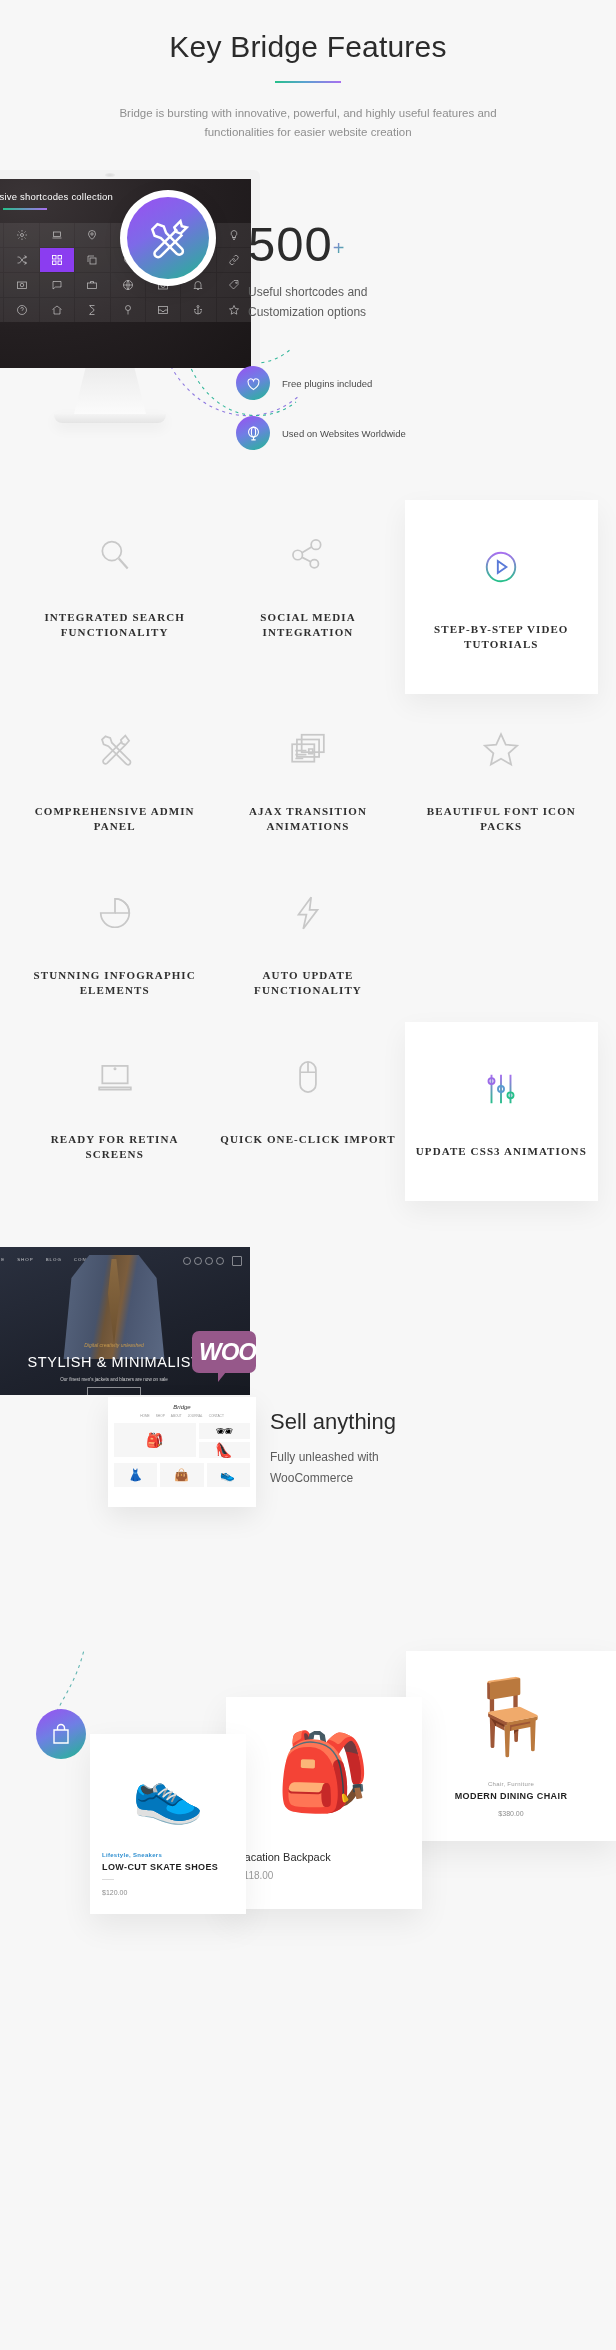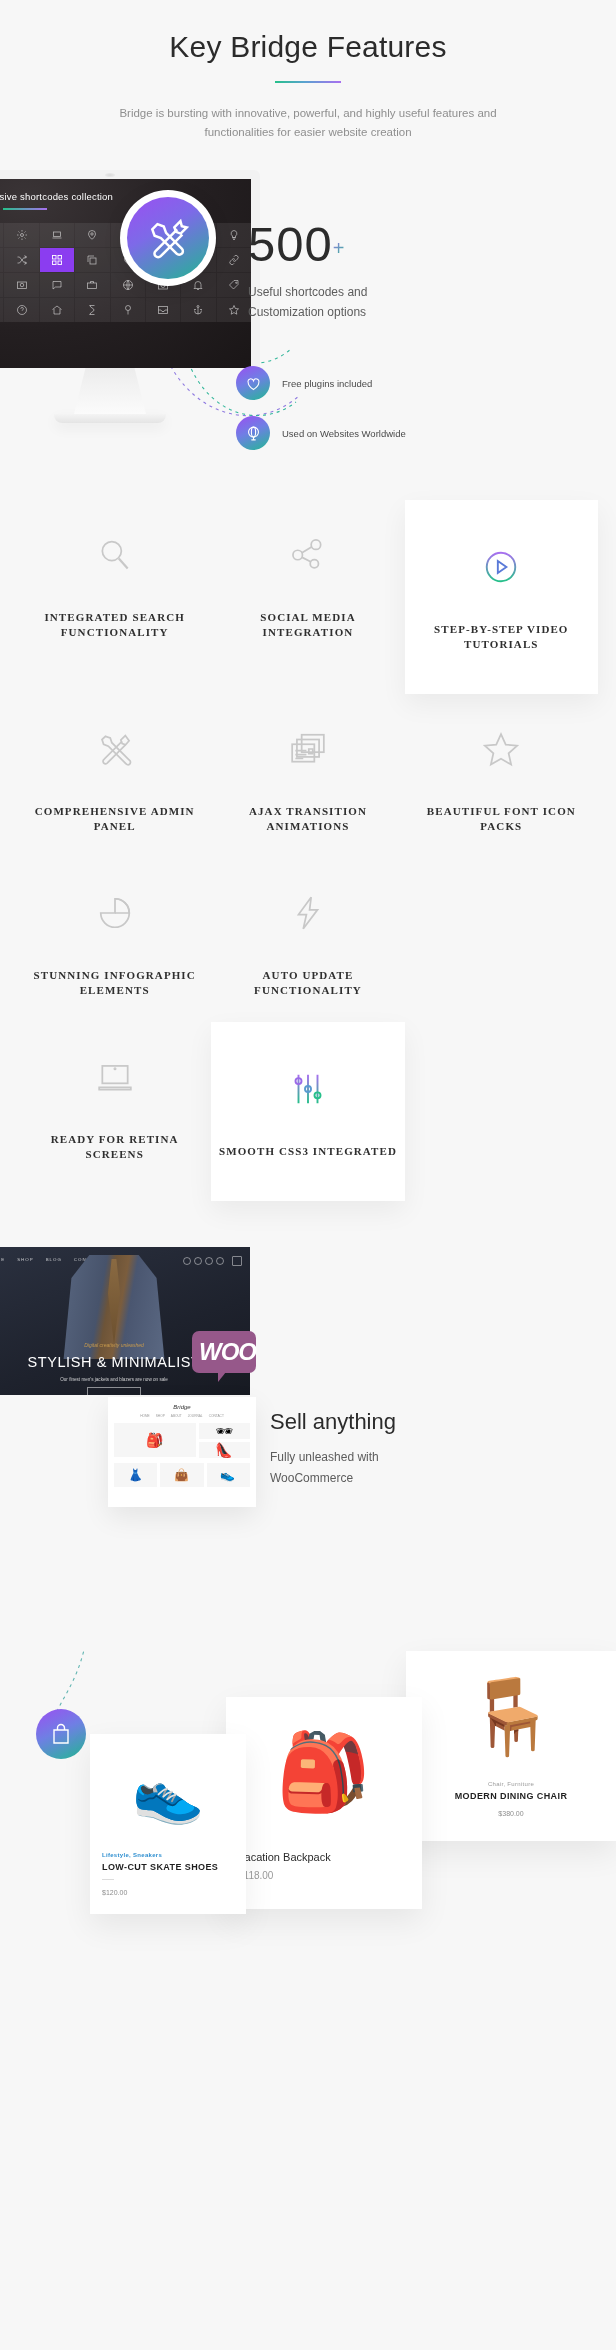--- a/index.html
+++ b/index.html
@@ -626,6 +626,15 @@
             </svg>
         </div>
         <div class="flabel">READY FOR RETINA SCREENS</div>
+      </div>
+      <div class="fcell">
+        <div class="ficon">
+          <svg viewBox="0 0 24 24" fill="none" stroke="currentColor" stroke-width="1.1">
+              <rect x="7" y="2.5" width="10" height="19" rx="5"></rect>
+              <path d="M7 9h10M12 2.5V9"></path>
+            </svg>
+        </div>
+        <div class="flabel">QUICK ONE-CLICK IMPORT</div>
       </div>
       <div class="fcell card tall">
         <div class="ficon">

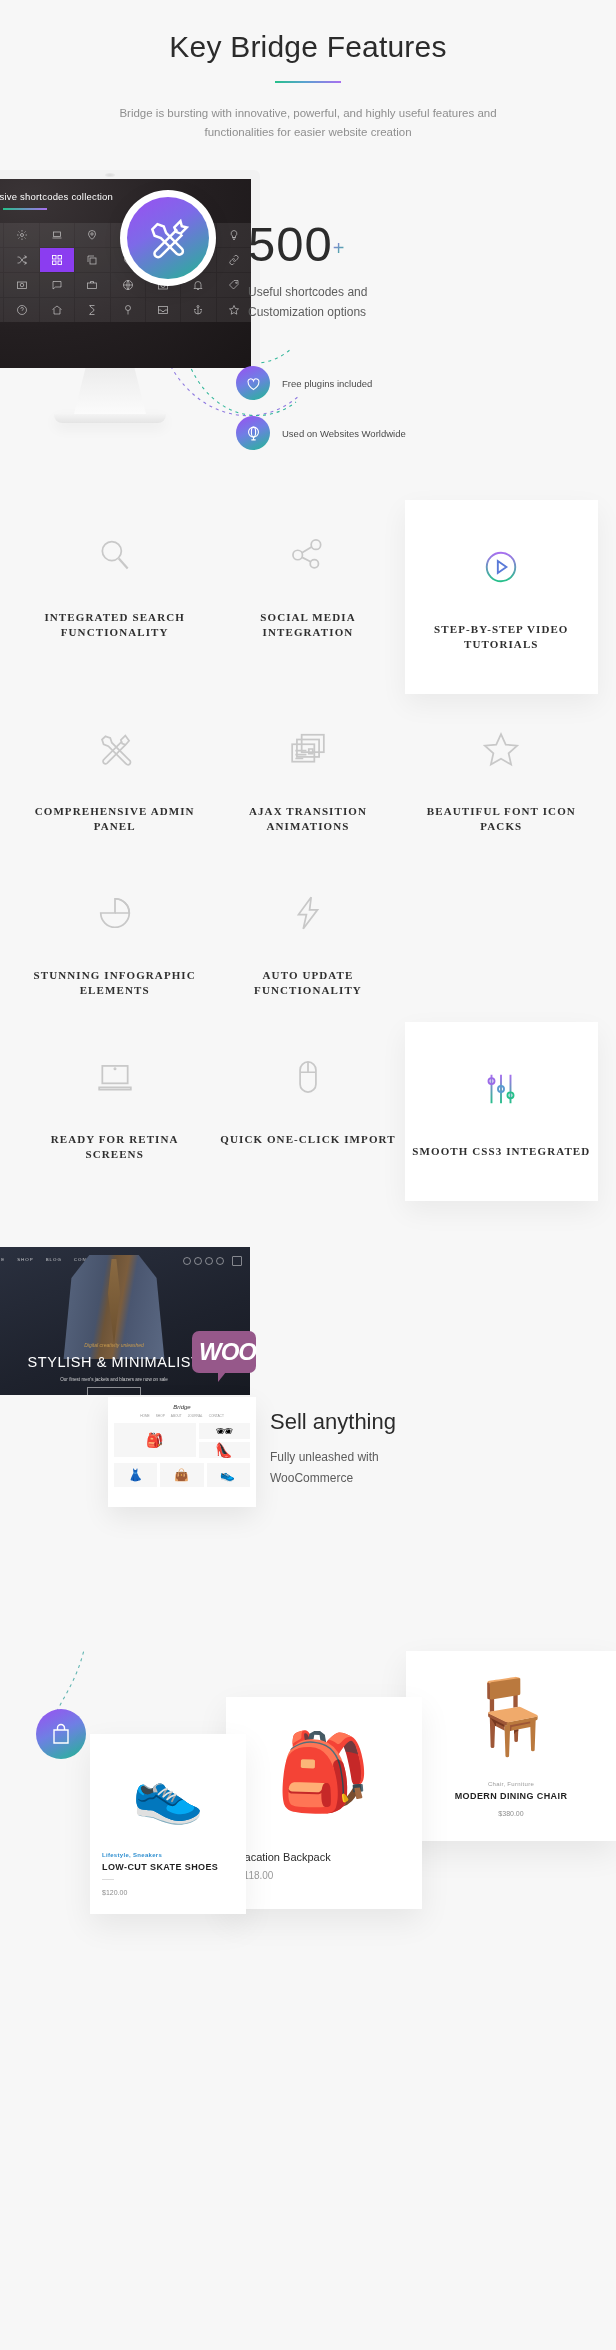--- a/index.html
+++ b/index.html
@@ -651,7 +651,7 @@
             <circle cx="18" cy="16" r="1.9" stroke="#26c08a" fill="none"></circle>
           </svg>
         </div>
-        <div class="flabel">SMOOTH CSS3 INTEGRATED</div>
+        <div class="flabel">UPDATE CSS3 ANIMATIONS</div>
       </div>
     </div>
   </div>

